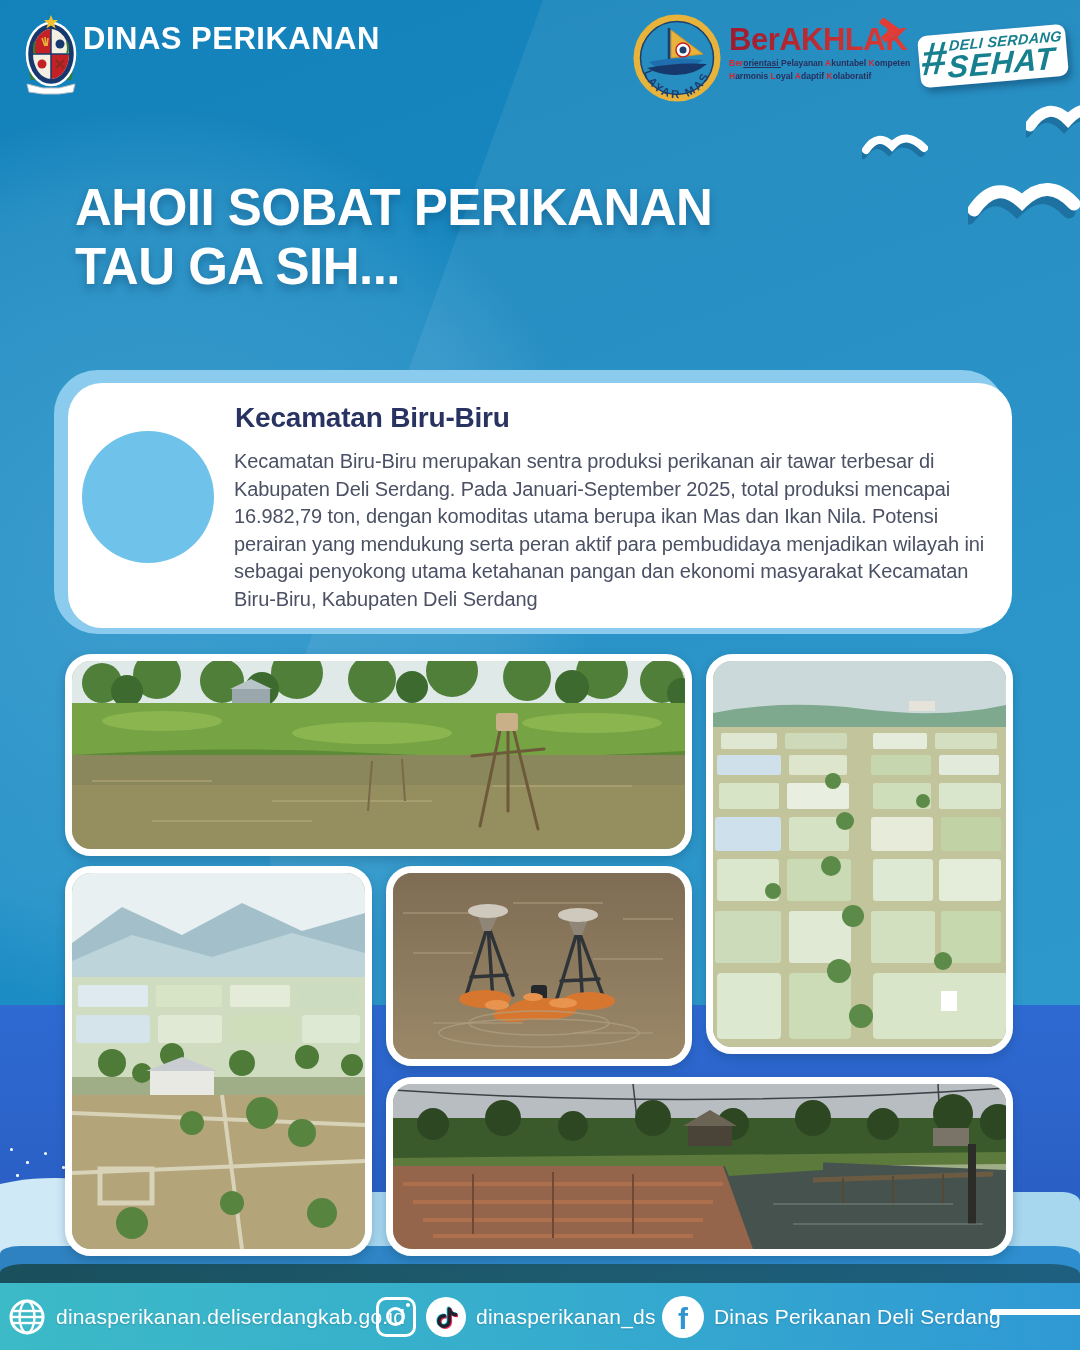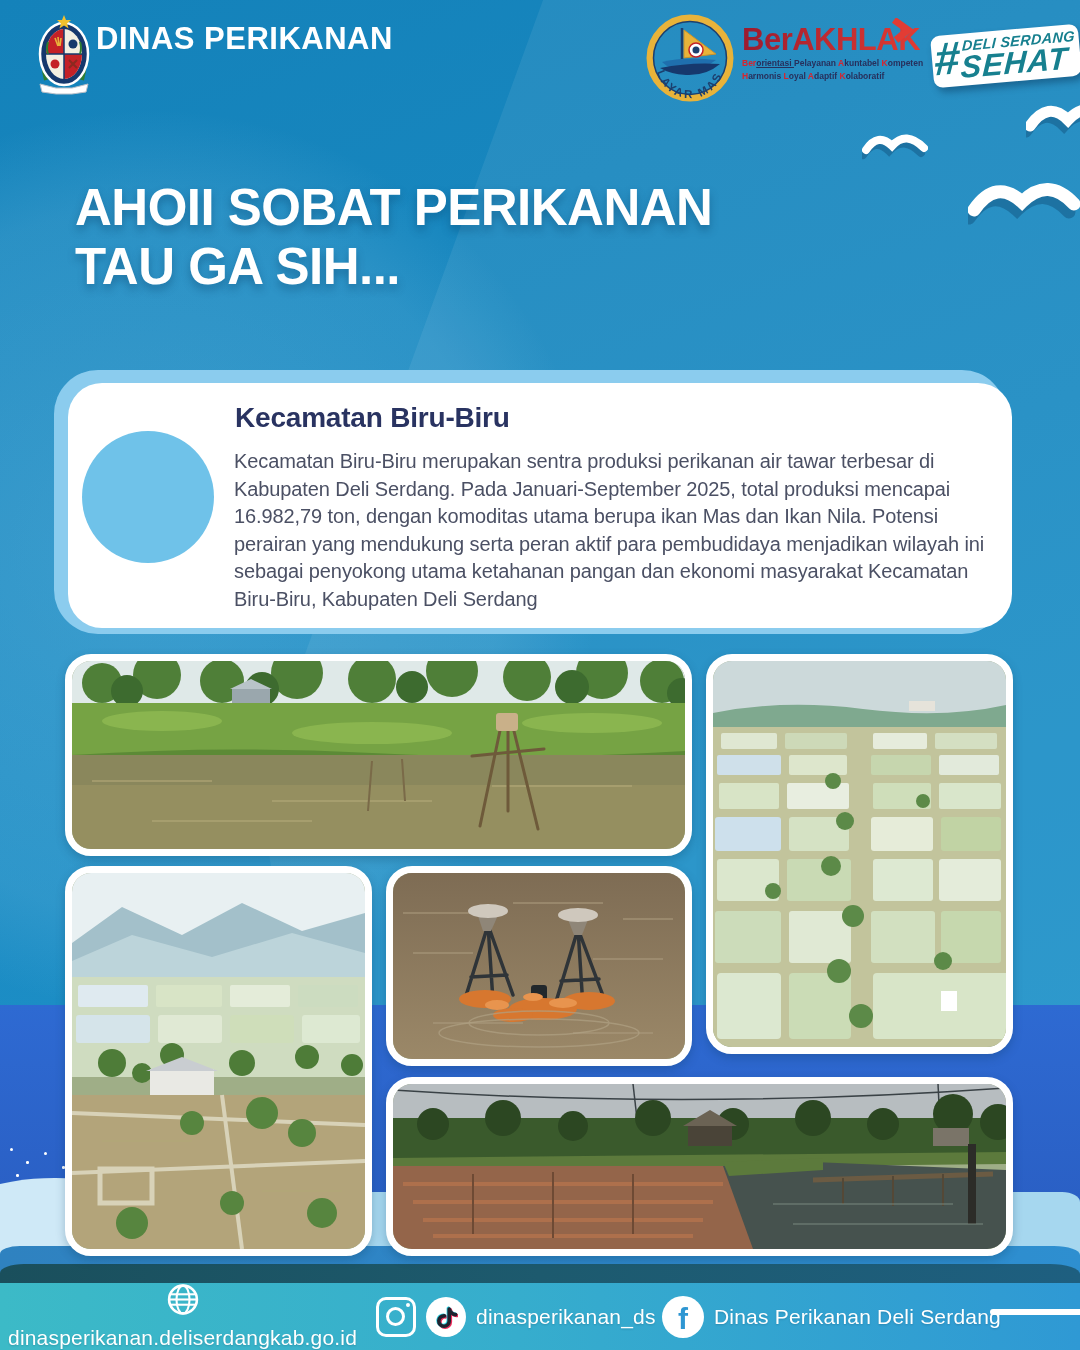--- a/index.html
+++ b/index.html
@@ -11,7 +11,7 @@
   .blob2{position:absolute;right:-420px;top:-260px;width:1100px;height:1500px;border-radius:320px;
     transform:rotate(20deg);background:rgba(255,255,255,.07);}
   
-  .hdr{position:absolute;left:16px;top:0;width:1036px;height:110px;}
+  .hdr{position:absolute;left:3px;top:0;width:1036px;height:110px;}
   .crest{position:absolute;left:20px;top:14px;}
   .org{position:absolute;left:80px;top:22px;color:#fff;}
   .org .l1{font-size:31px;font-weight:bold;letter-spacing:.5px;line-height:34px;}

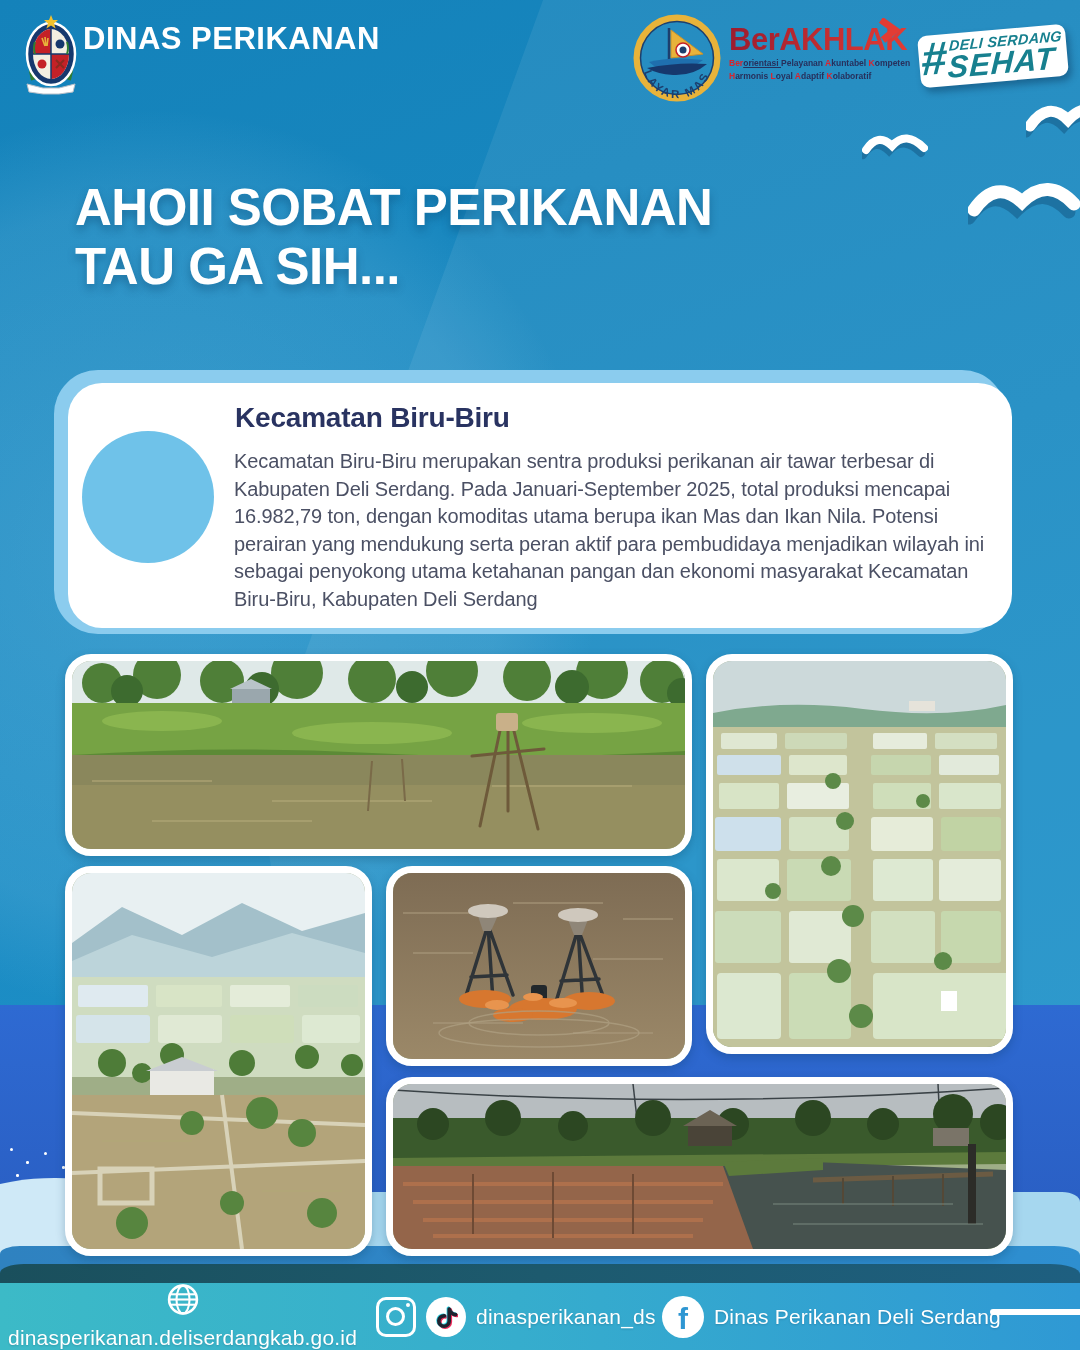--- a/index.html
+++ b/index.html
@@ -415,7 +415,7 @@
   </div>
 
   <div class="footer">
-    <div class="f-item" style="left:8px;flex-direction:column;">
+    <div class="f-item" style="left:8px;">
       <svg width="38" height="38" viewBox="0 0 38 38">
         <circle cx="19" cy="19" r="16" fill="none" stroke="#fff" stroke-width="3"></circle>
         <ellipse cx="19" cy="19" rx="7.5" ry="16" fill="none" stroke="#fff" stroke-width="2.4"></ellipse>

